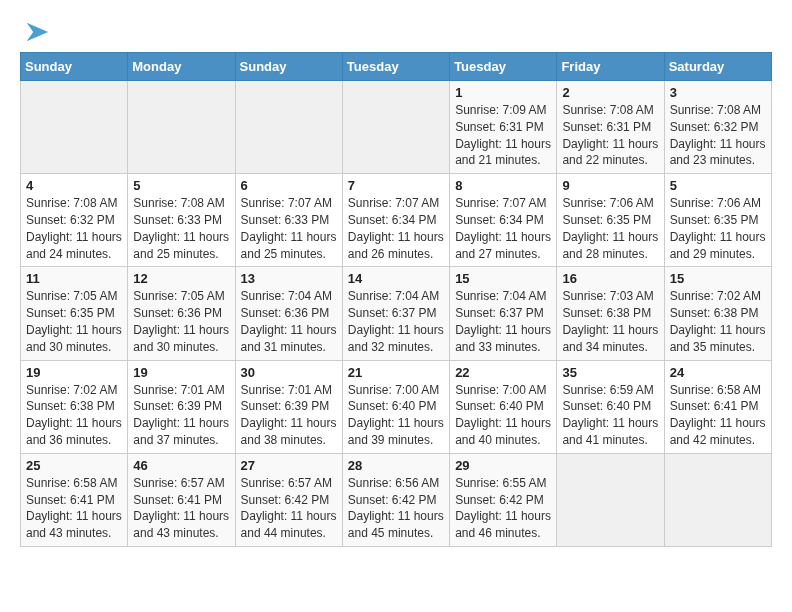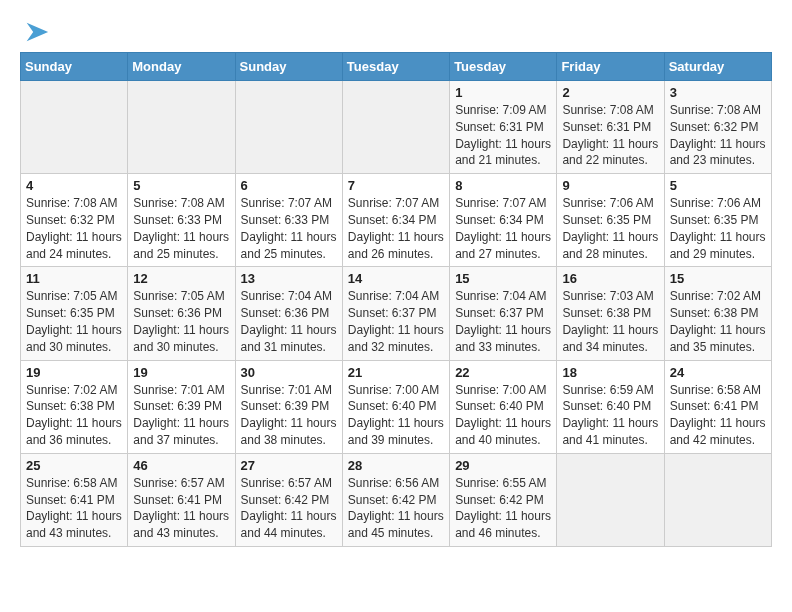--- a/index.html
+++ b/index.html
@@ -300,7 +300,7 @@
 and 40 minutes.</div>
           </td>
           <td>
-            <span class="day-num">18</span>
+            <span class="day-num">35</span>
             <div class="day-info" style="white-space: pre-line;">Sunrise: 6:59 AM
 Sunset: 6:40 PM
 Daylight: 11 hours

